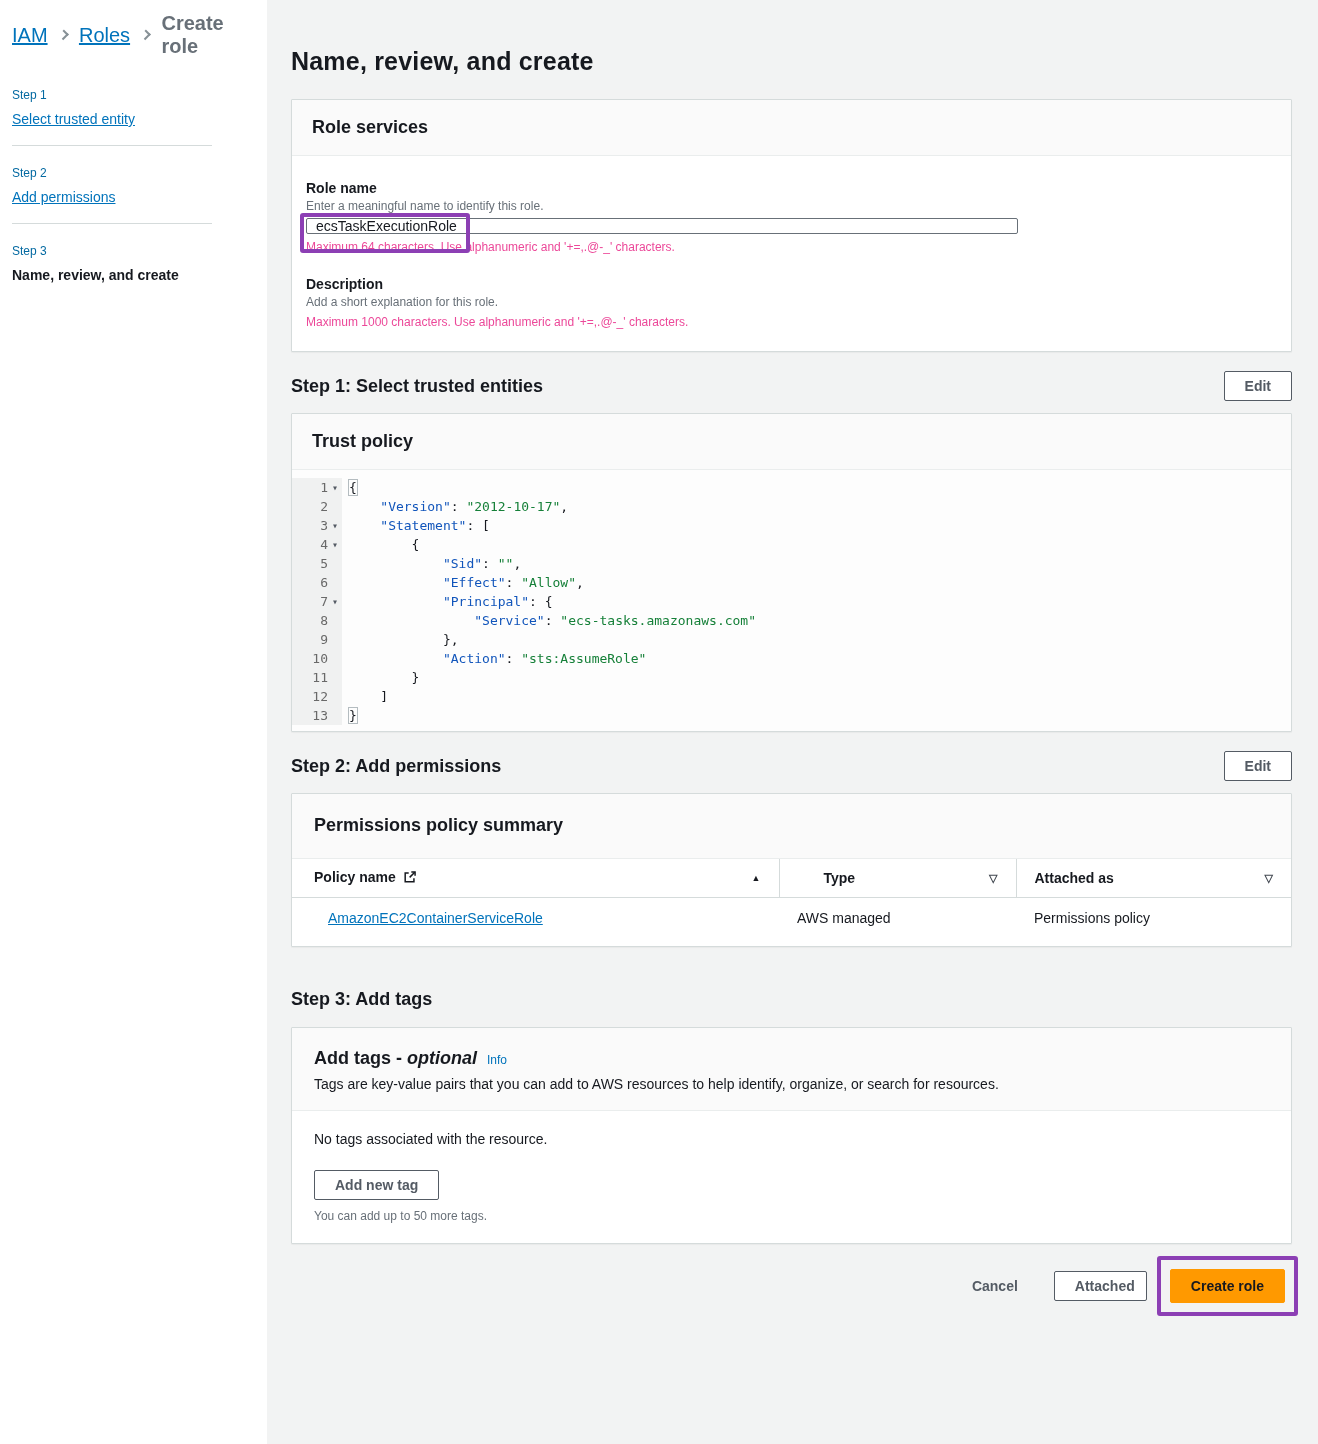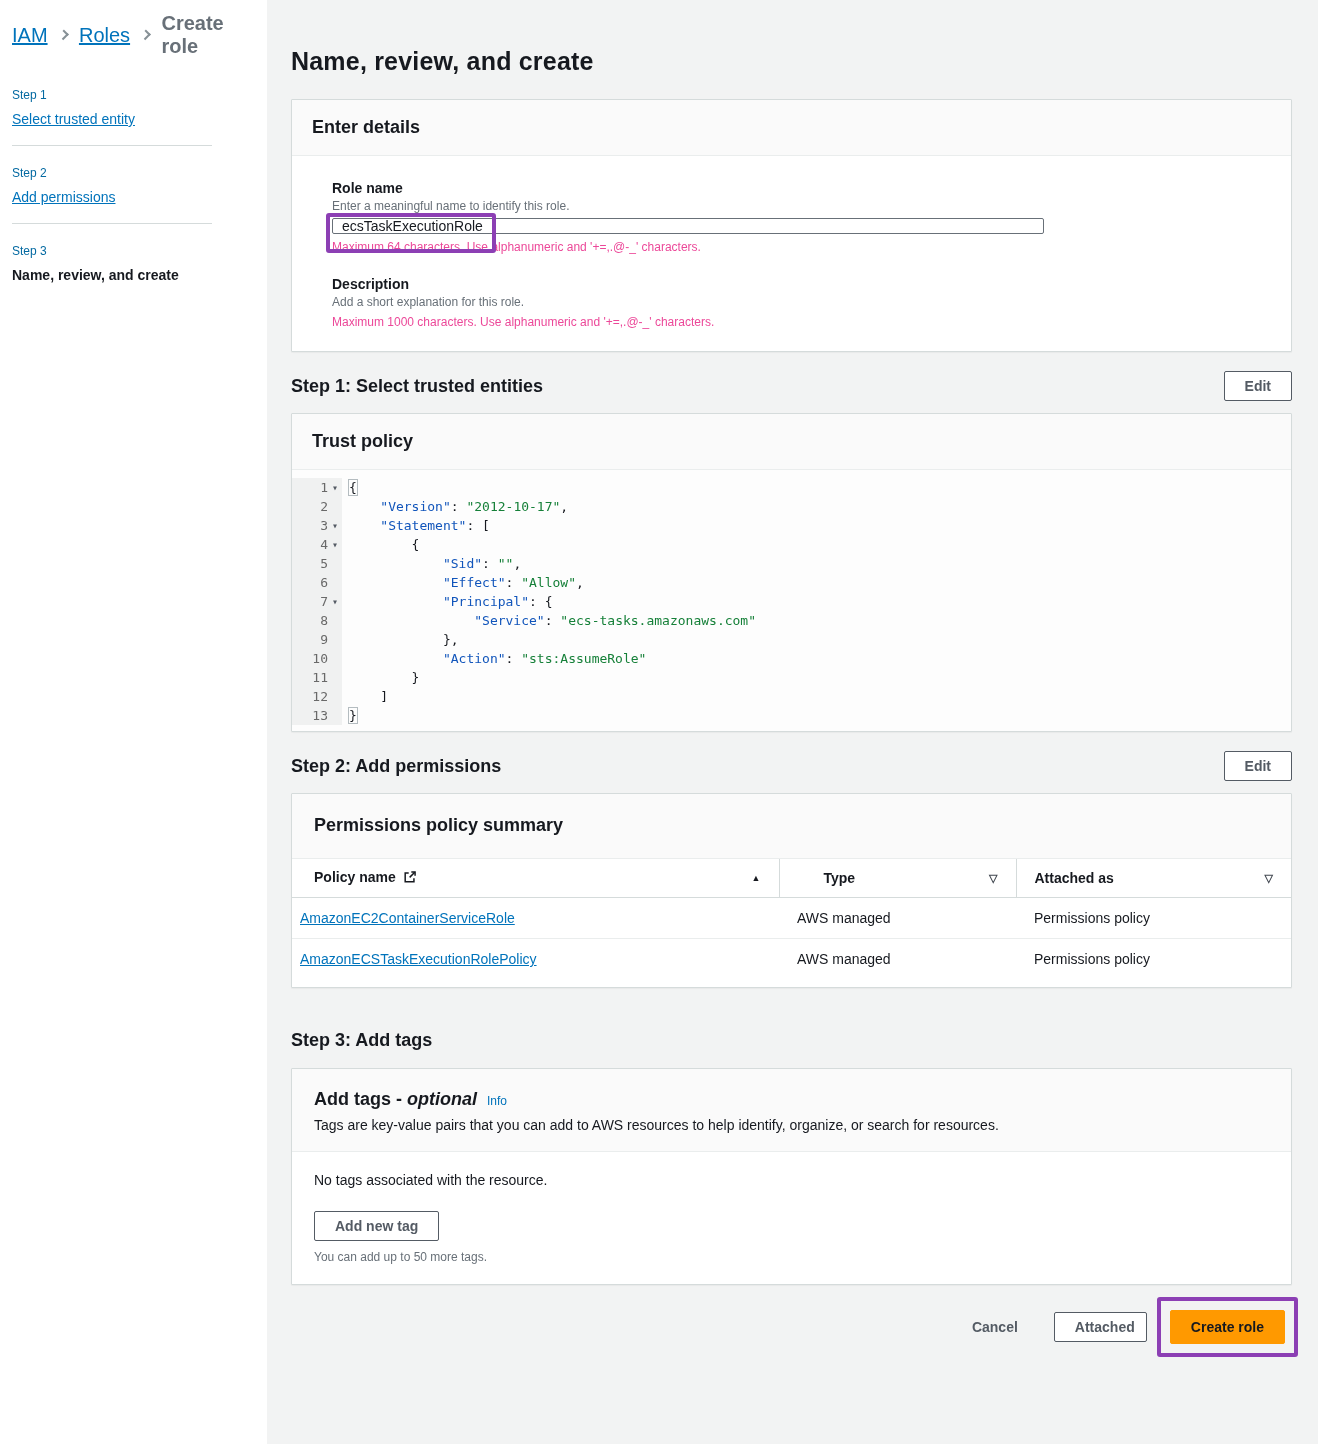--- a/index.html
+++ b/index.html
@@ -145,7 +145,7 @@
 
   <section class="card role-card">
     <div class="card-header">
-      <span class="card-title">Enter details</span>
+      <span class="card-title">Role services</span>
     </div>
     <div class="card-body">
       <div class="field-label">Role name</div>

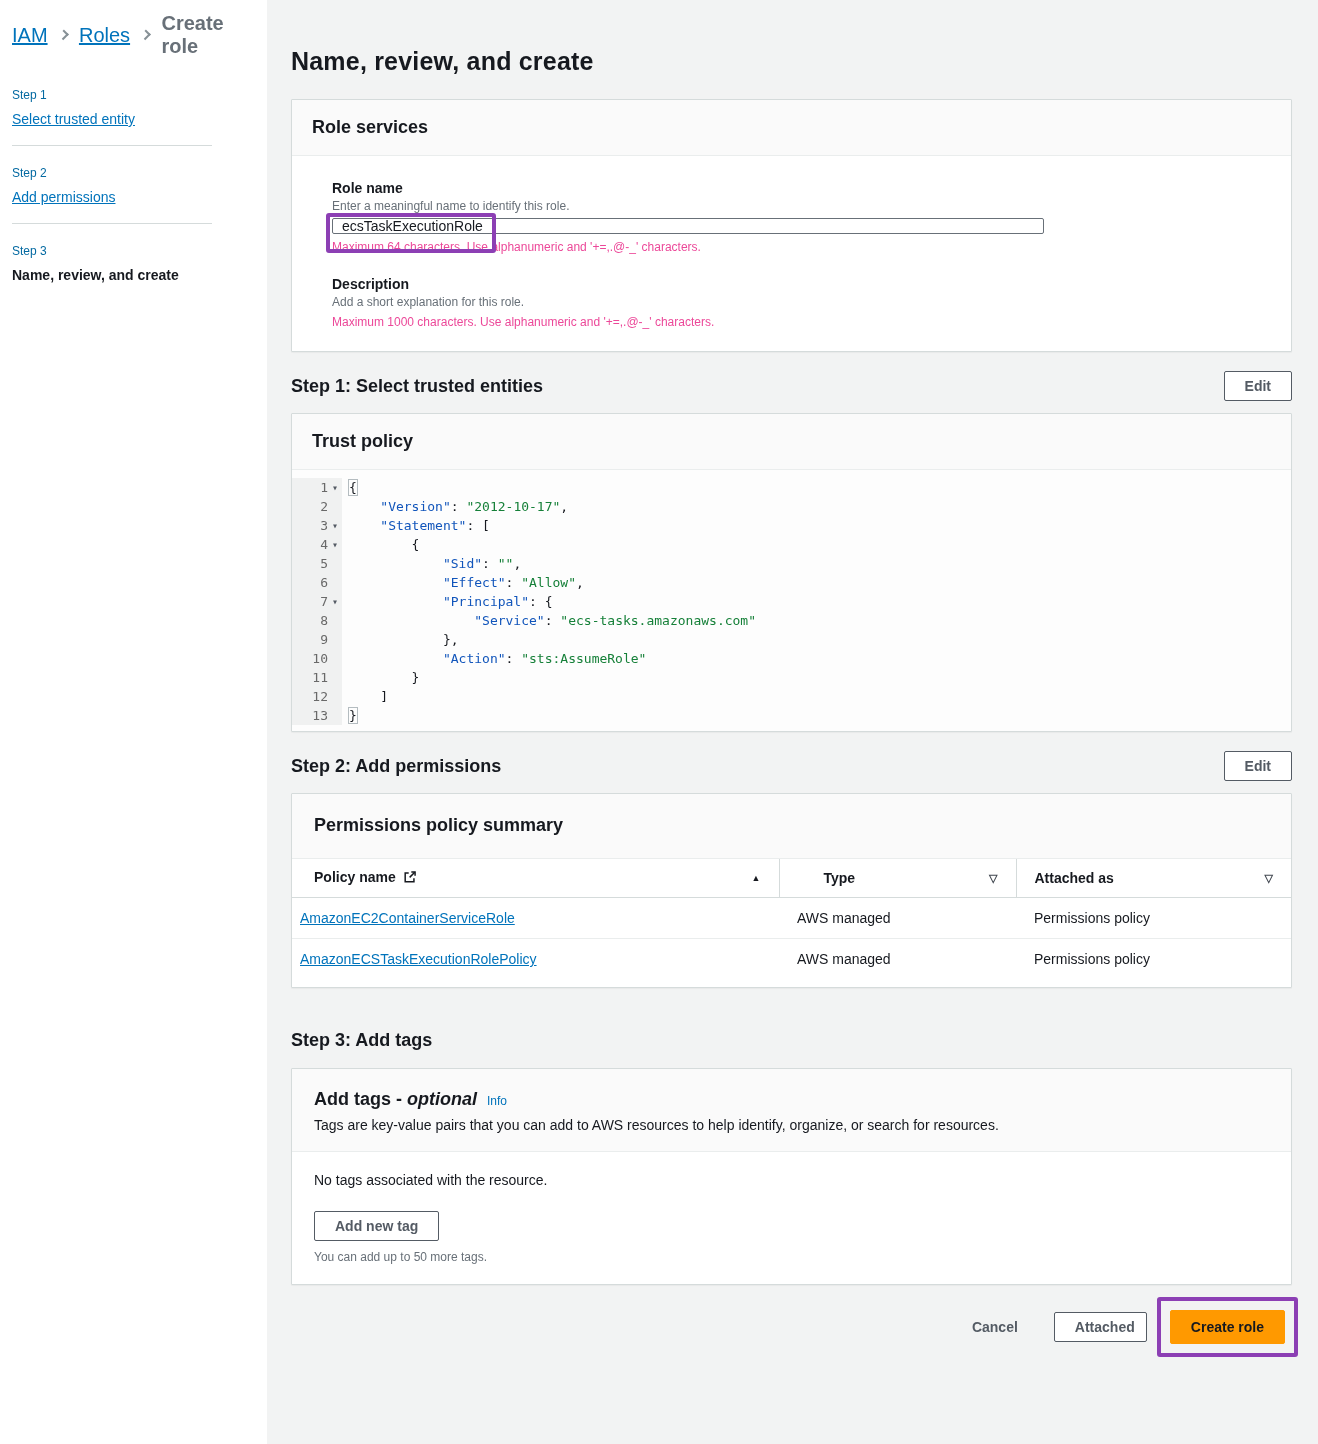--- a/index.html
+++ b/index.html
@@ -30,7 +30,7 @@
   .card-title { font-size:18px; font-weight:600; }
 
   .role-card { margin-top:23px; }
-  .card-body { padding:24px 20px 22px 40px; }
+  .card-body { padding:24px 20px 22px 14px; }
   .field-label { font-size:14px; font-weight:bold; margin-bottom:3px; }
   .field-hint { font-size:12px; color:#687078; margin-bottom:5px; }
   .field-constraint { font-size:12px; color:#ec4899; margin-top:6px; }

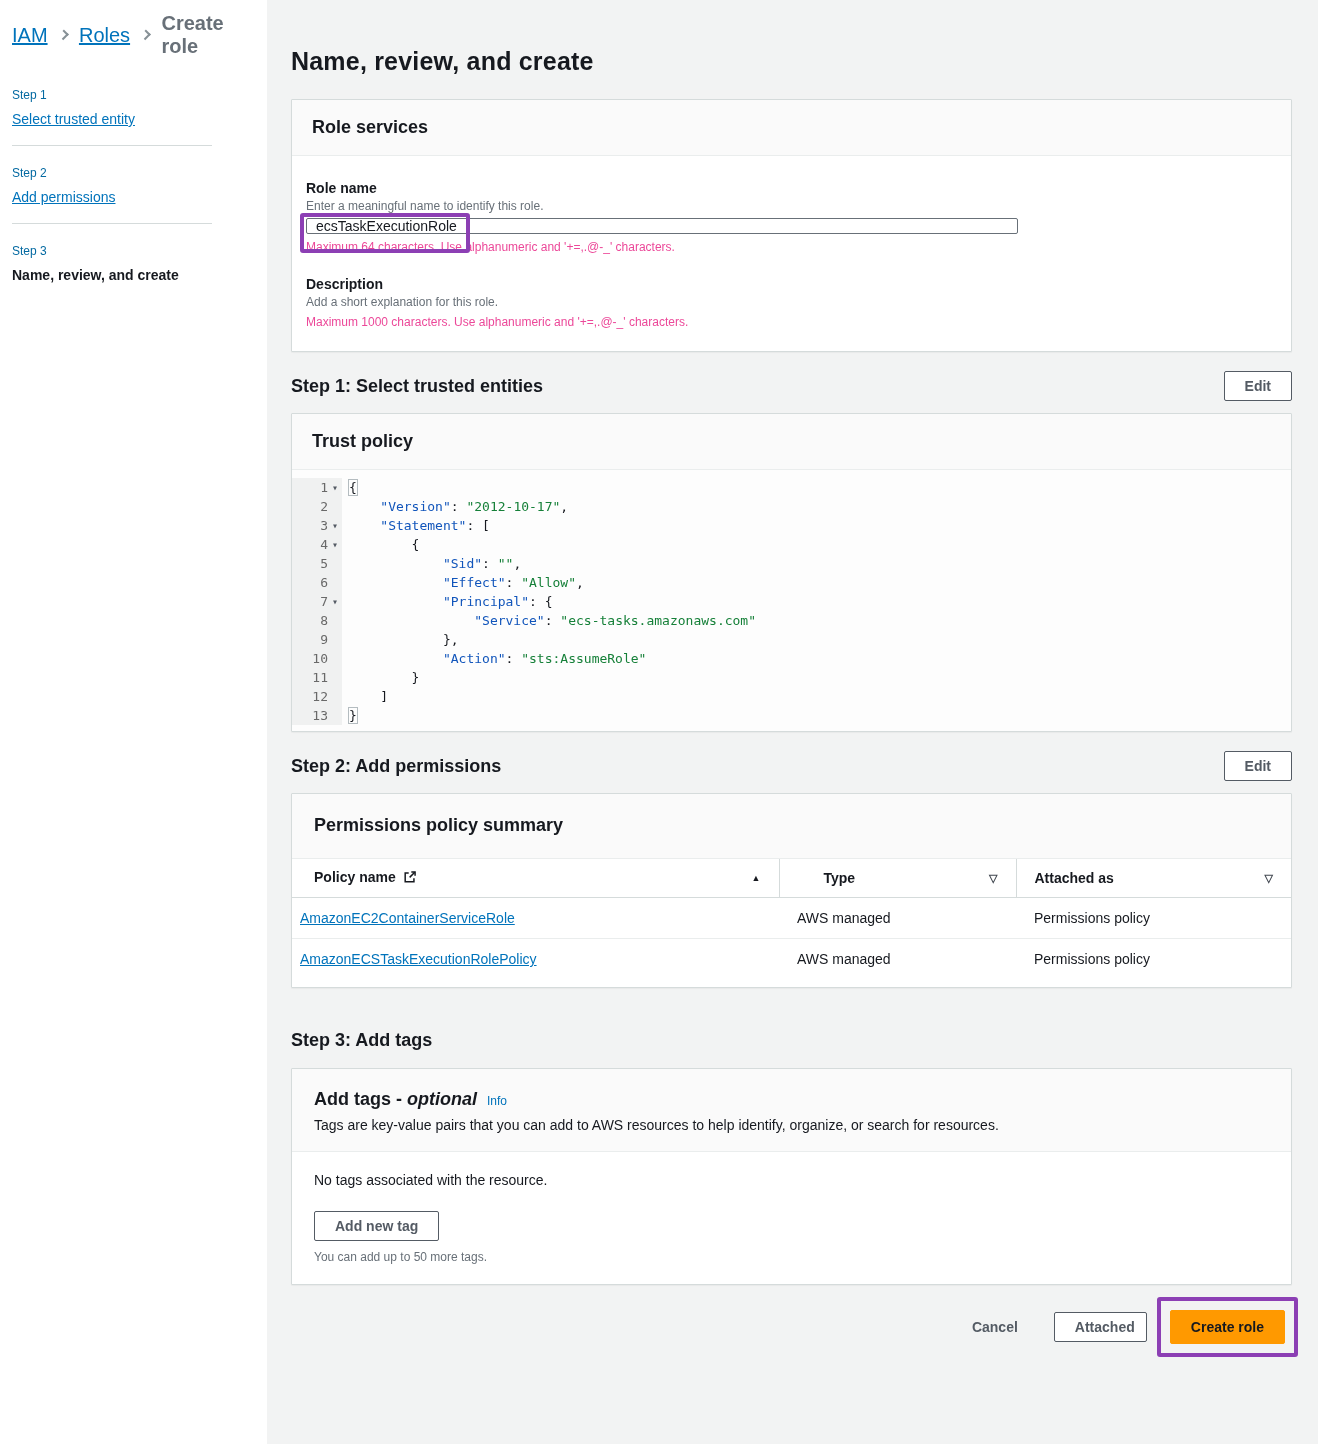--- a/index.html
+++ b/index.html
@@ -89,7 +89,7 @@
   .sort-asc { font-size:9px; color:#16191f; }
   .sort-none { font-size:11px; color:#414750; }
   .perm-table td { padding:12px 18px; height:41px; border-top:1px solid #eaeded; }
-  .perm-table td:first-child { padding-left:8px; }
+  .perm-table td:first-child { padding-left:36px; }
   .perm-table tr.r1 td { border-top:none; }
   .policy-link { color:#0073bb; text-decoration:underline; cursor:pointer; }
   .ext-icon { display:inline-block; vertical-align:-2px; margin-left:7px; }

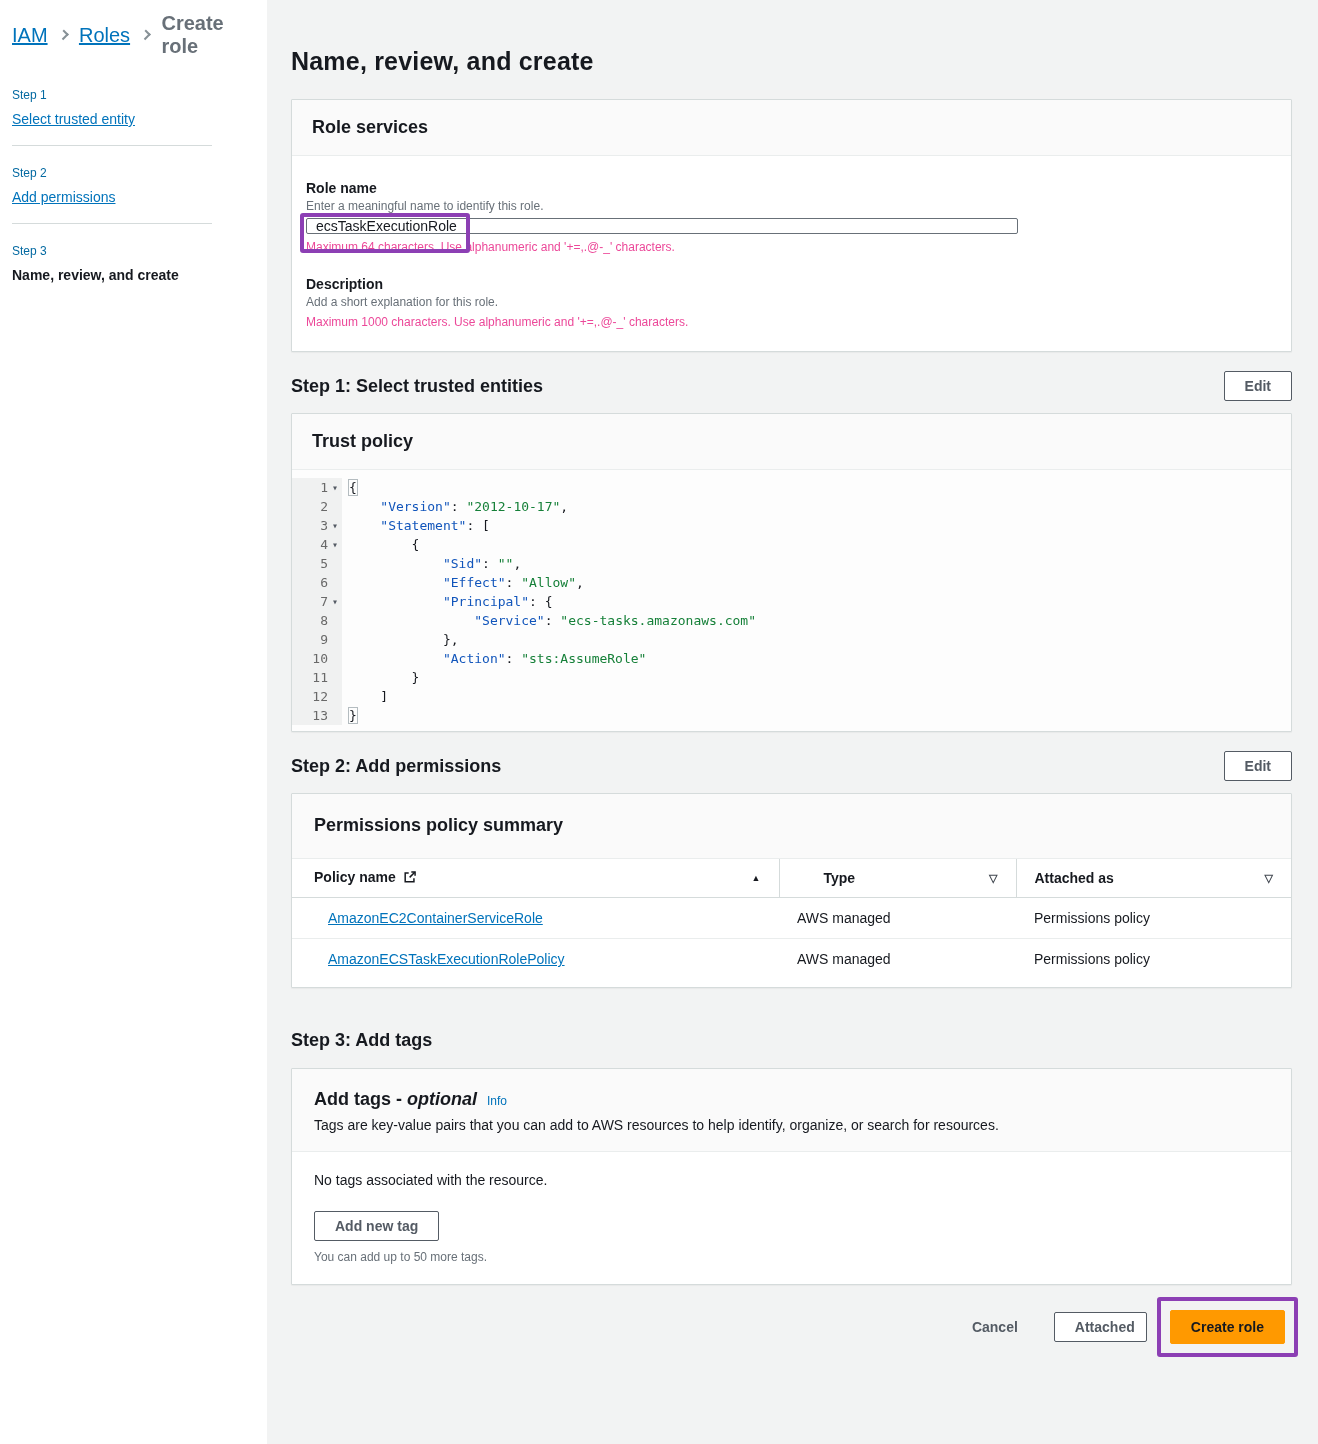--- a/index.html
+++ b/index.html
@@ -232,11 +232,6 @@
           <td>AWS managed</td>
           <td>Permissions policy</td>
         </tr>
-        <tr>
-          <td><a class="policy-link">AmazonECSTaskExecutionRolePolicy</a></td>
-          <td>AWS managed</td>
-          <td>Permissions policy</td>
-        </tr>
       </tbody>
     </table>
     <div class="perm-pad"></div>

